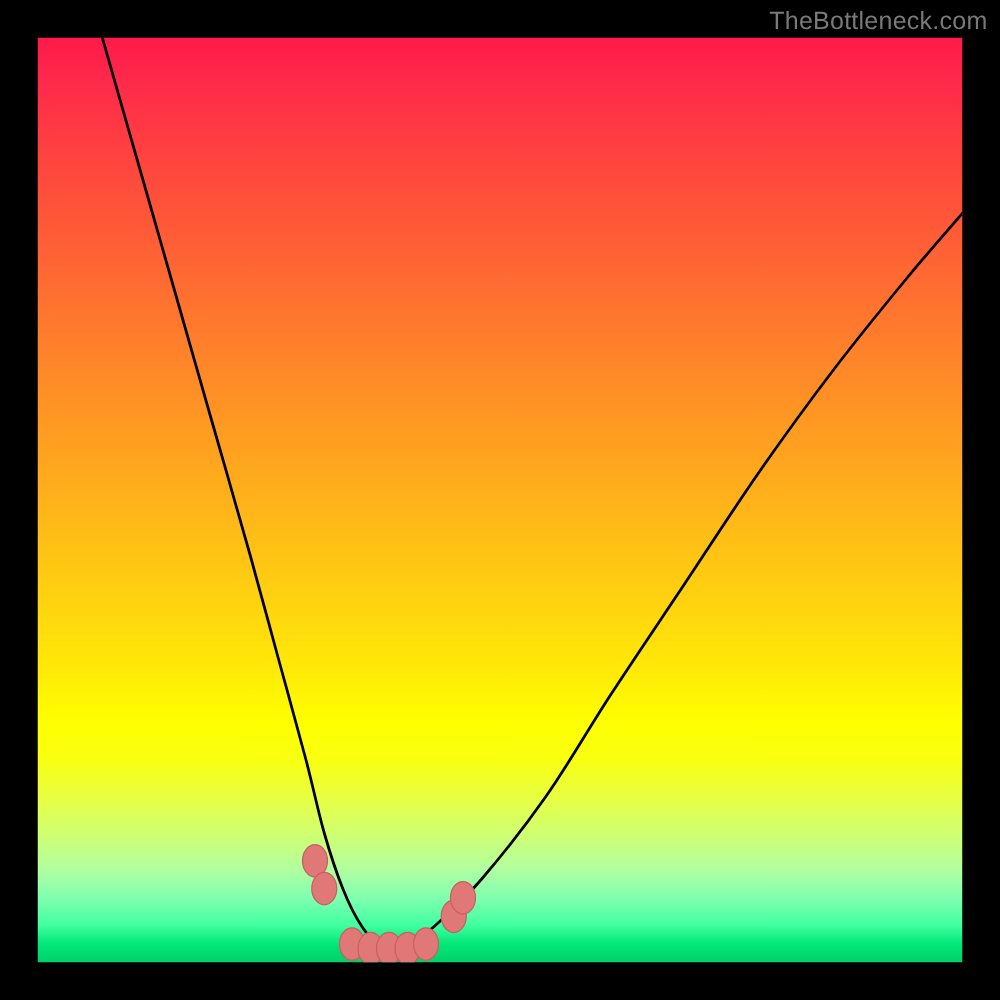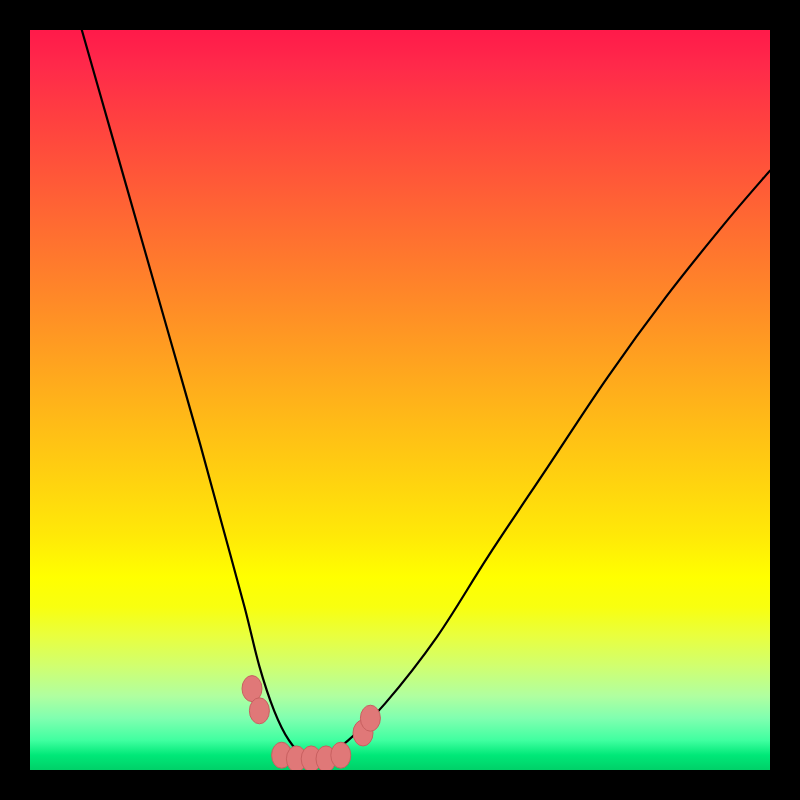--- a/index.html
+++ b/index.html
@@ -77,6 +77,7 @@
 <body>
 
 <div class="frame">
+  <div class="watermark">TheBottleneck.com</div>
   <div class="plot-area">
     <div class="gradient-bg"></div>
     <svg class="curve-svg" viewBox="0 0 740 740" preserveAspectRatio="none">

